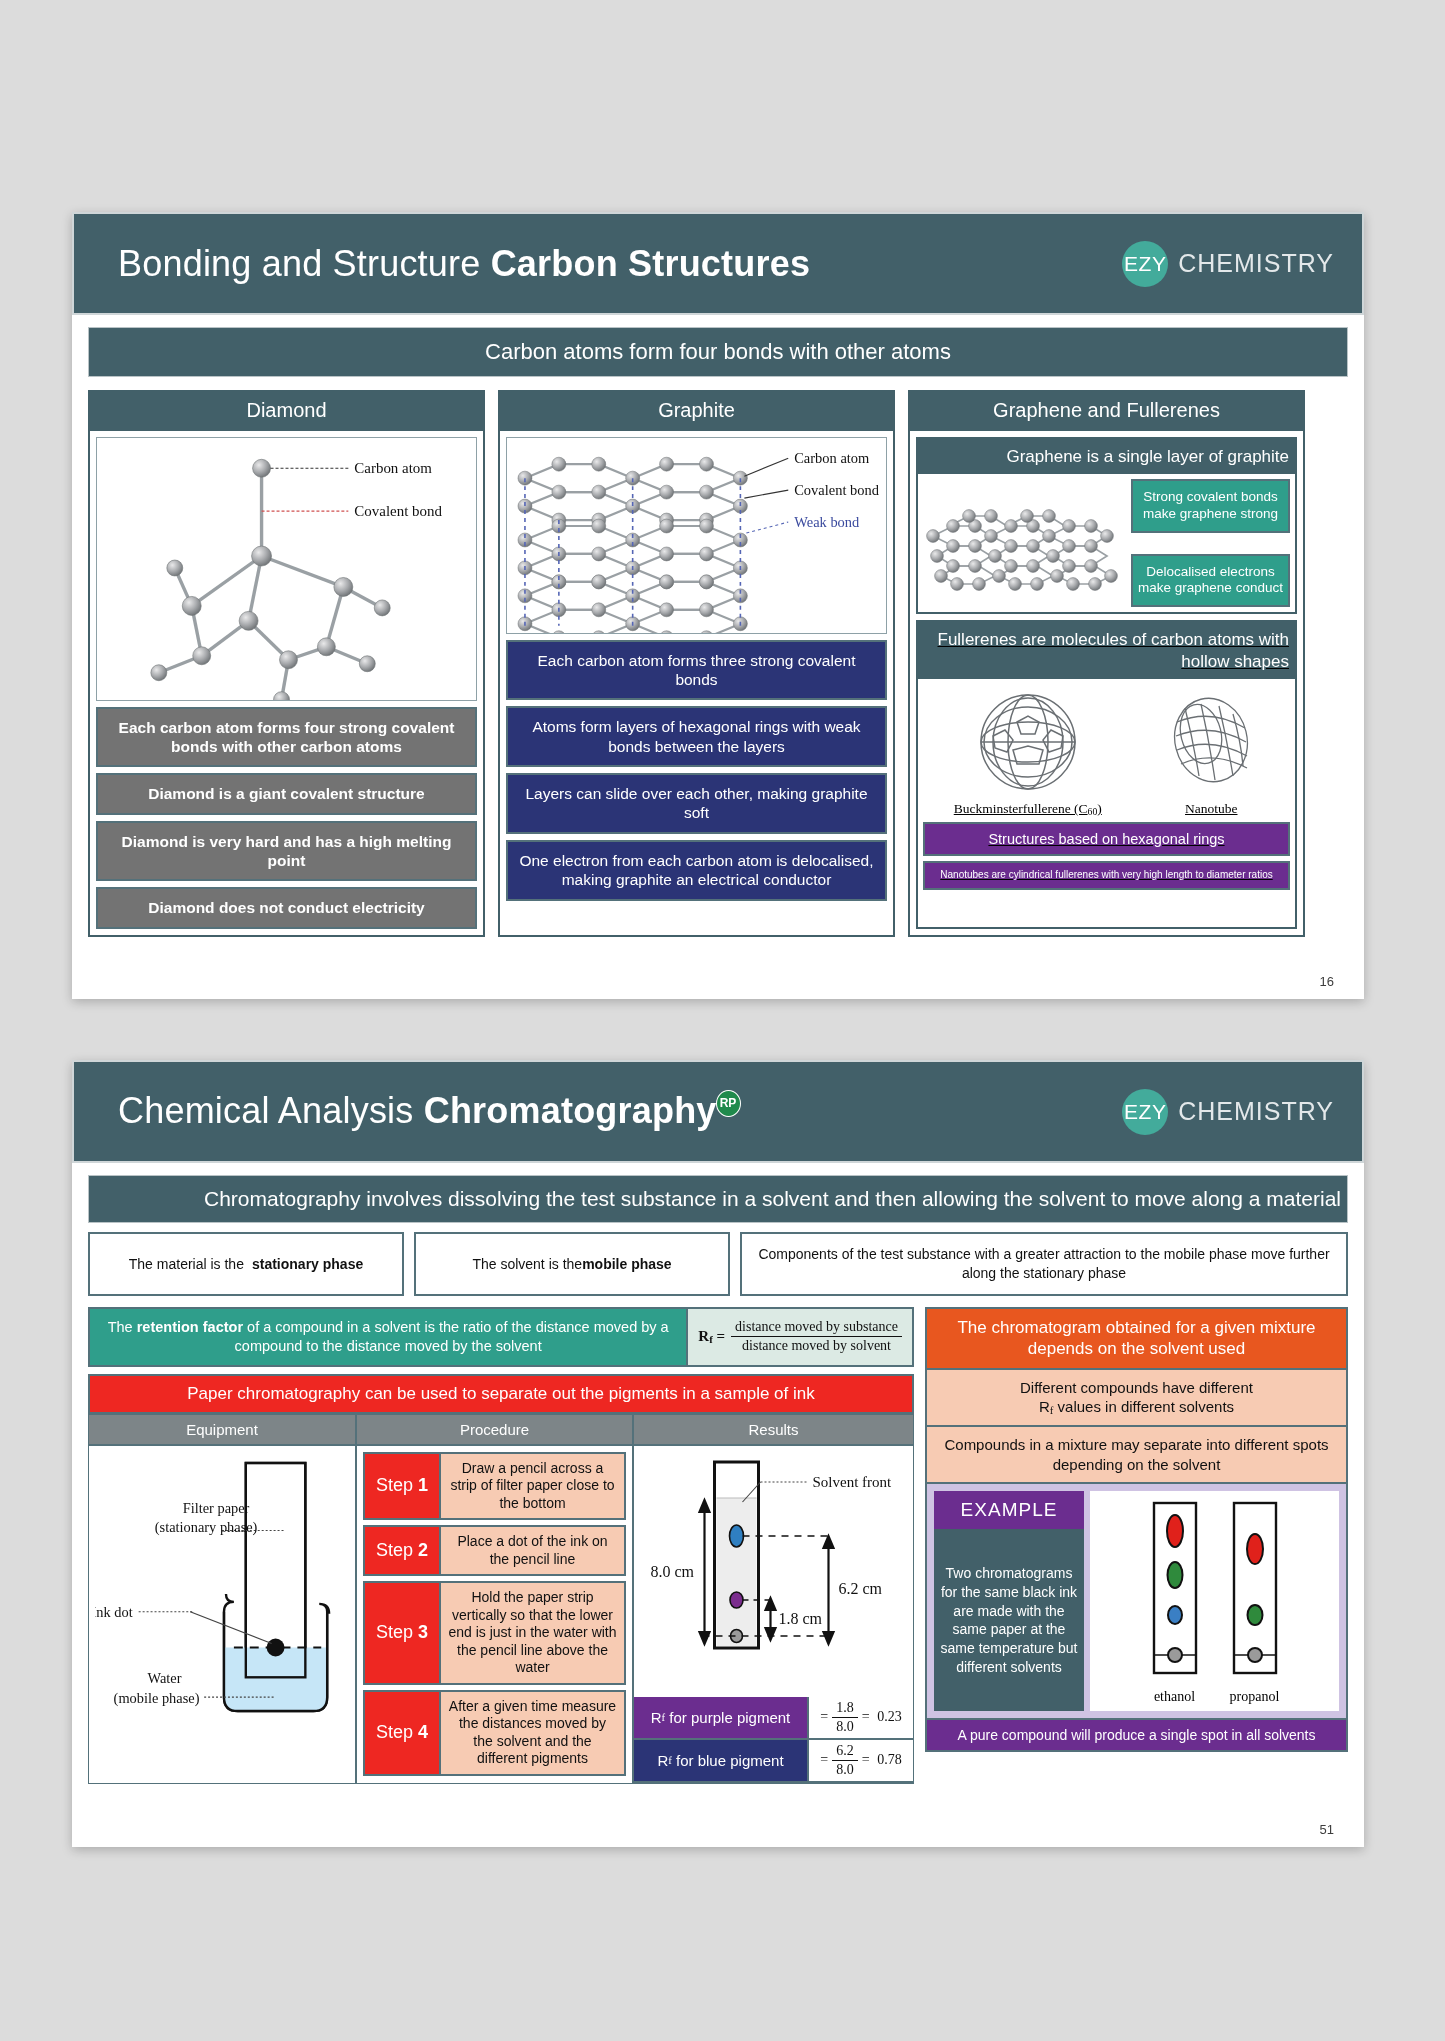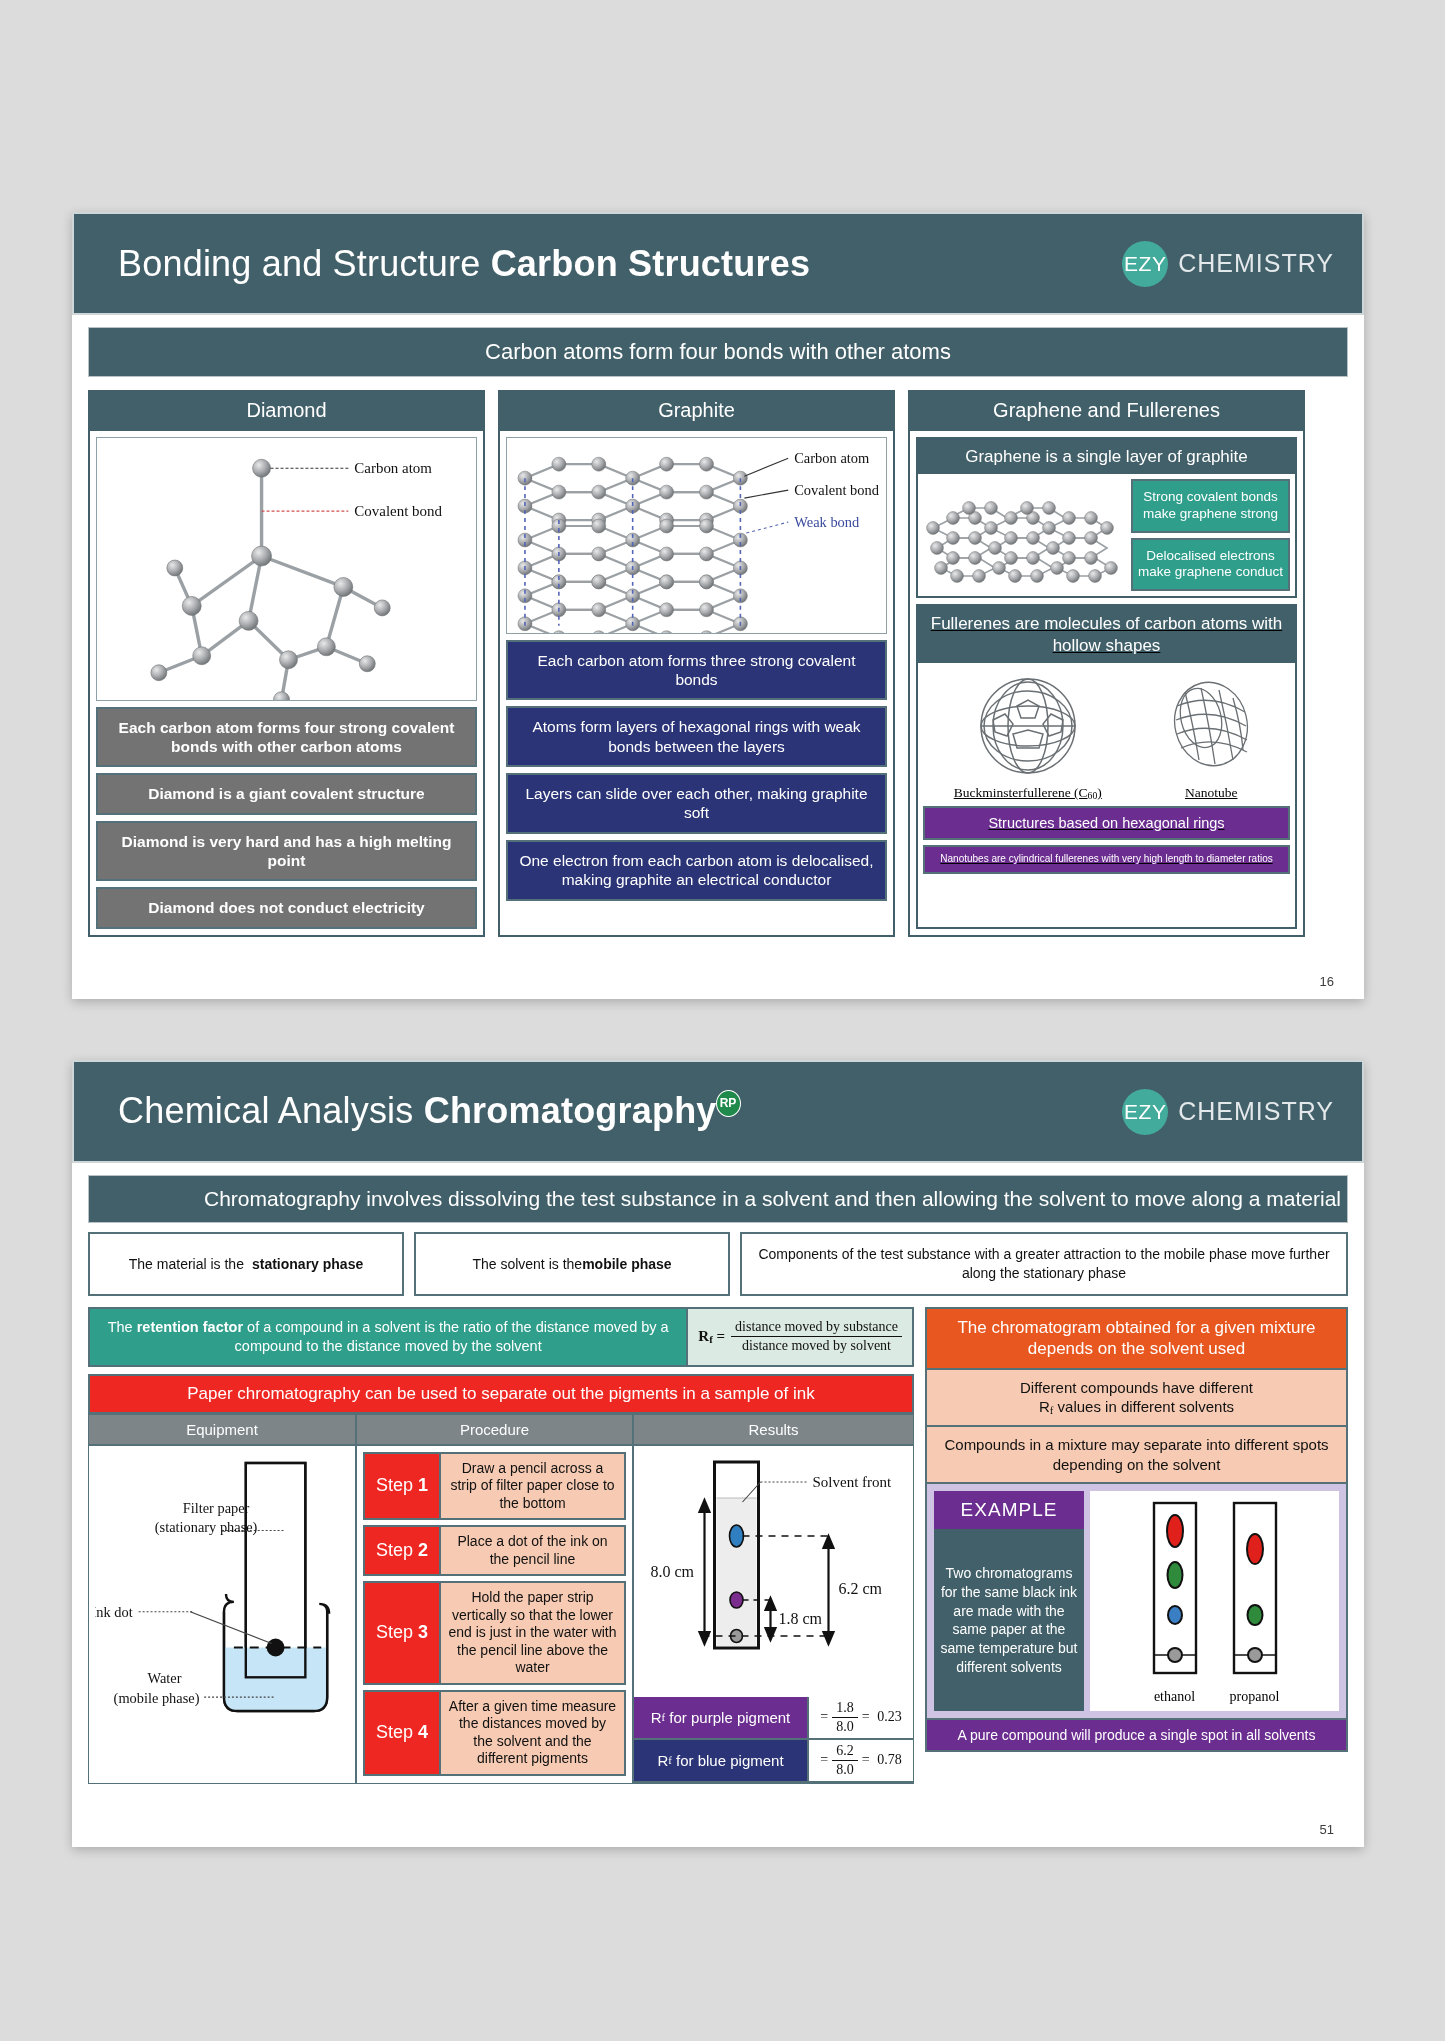--- a/index.html
+++ b/index.html
@@ -99,7 +99,7 @@
   .chip.purple{background:#6b2d8f;}
 
   .gf-sub{border:2px solid #426069;box-sizing:border-box;}
-  .gf-sub-head{background:#426069;color:#fff;text-align:center;font-size:17px;padding:7px 6px;line-height:1.25;}
+  .gf-sub-head{background:#426069;color:#fff;text-align:right;font-size:17px;padding:7px 6px;line-height:1.25;}
   .gf-sub-body{background:#fff;padding:5px;}
 
   .pagenum{

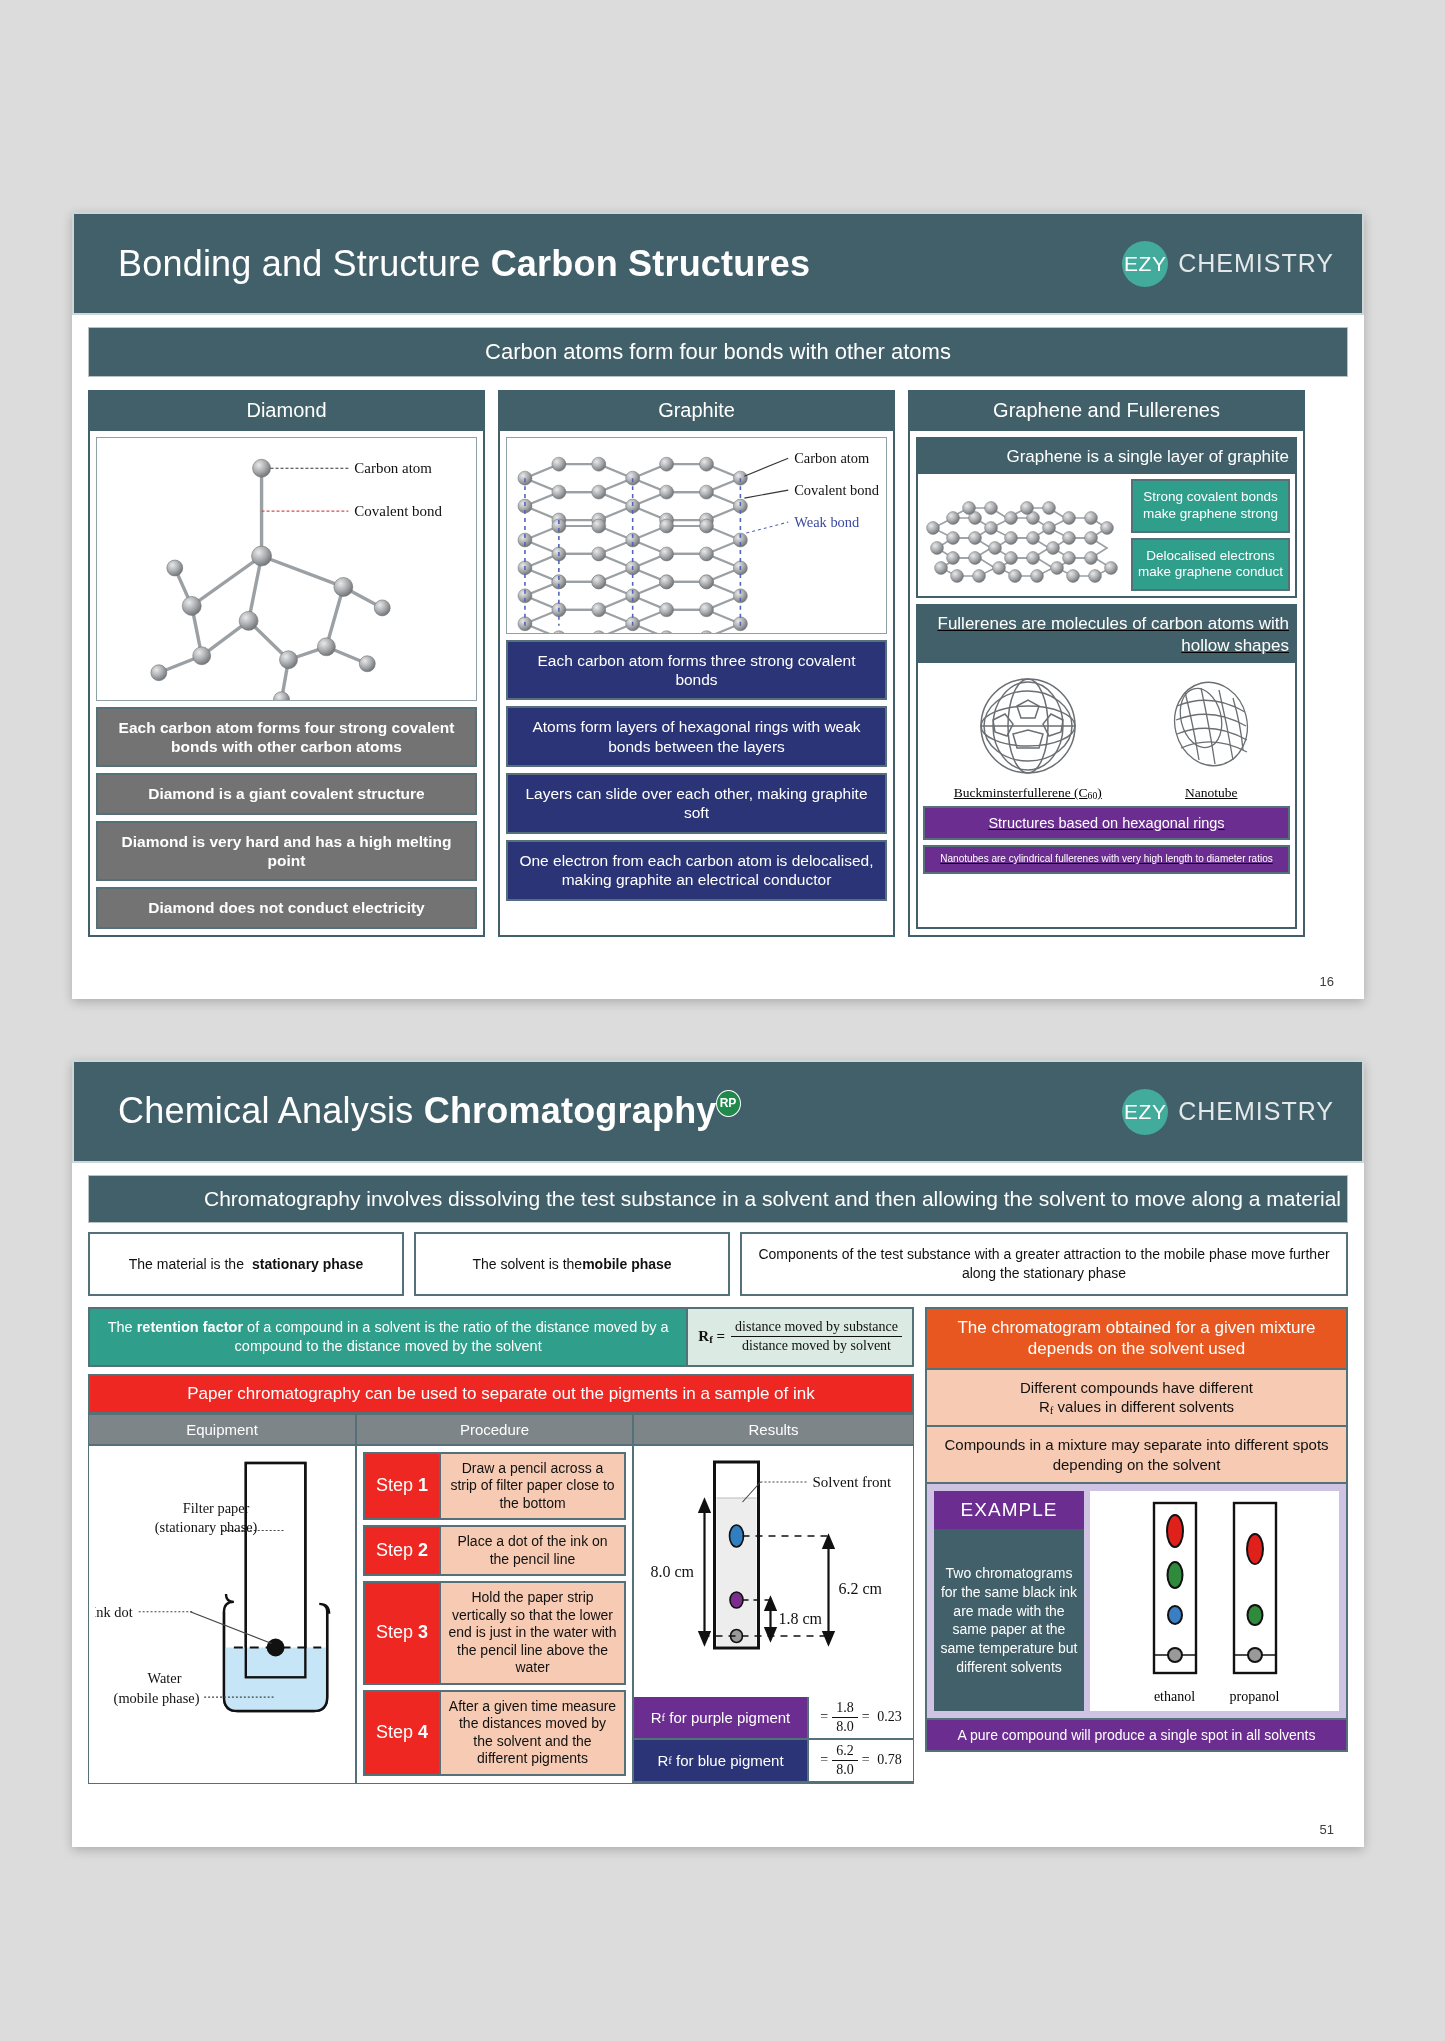--- a/index.html
+++ b/index.html
@@ -385,7 +385,7 @@
                       <circle cx="72" cy="88" r="0"></circle>
                 </g>
               </svg>
-              <div style="display:flex;flex-direction:column;gap:5px;flex:1;">
+              <div style="display:flex;flex-direction:column;gap:21px;flex:1;">
                 <div class="chip teal" style="font-size:13.5px;padding:8px 4px;">Strong covalent bonds make graphene strong</div>
                 <div class="chip teal" style="font-size:13.5px;padding:8px 4px;">Delocalised electrons make graphene conduct</div>
               </div>

